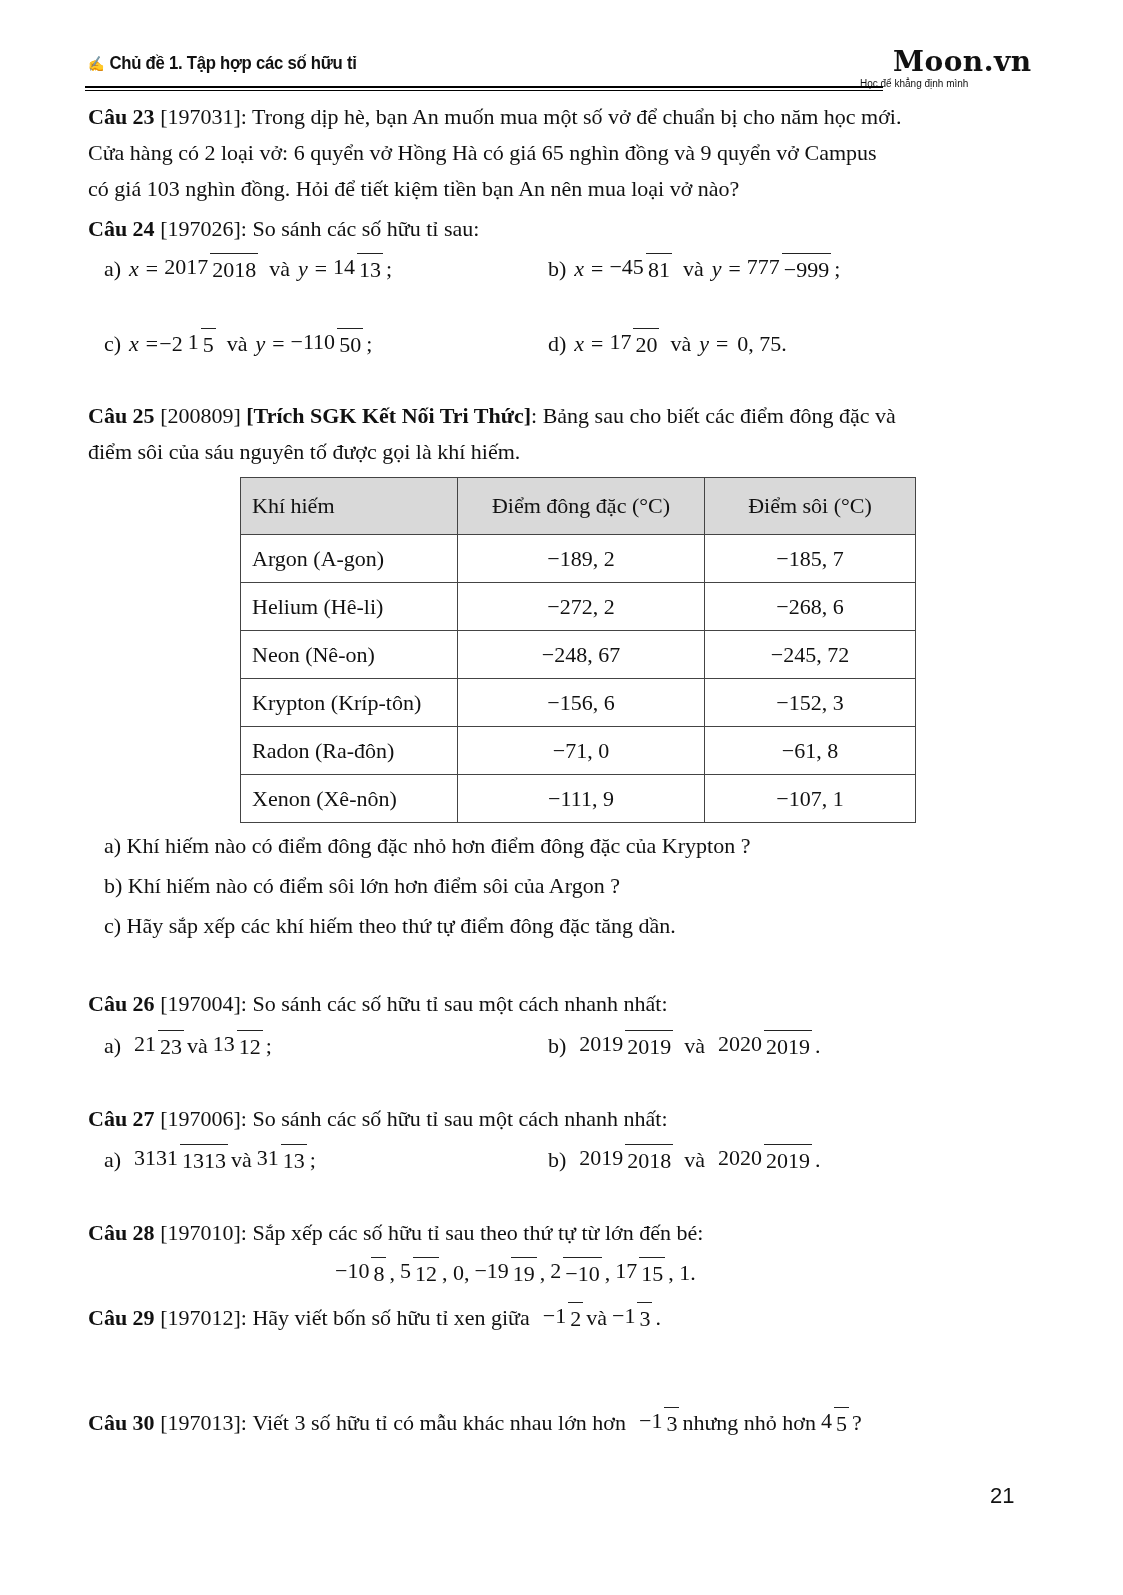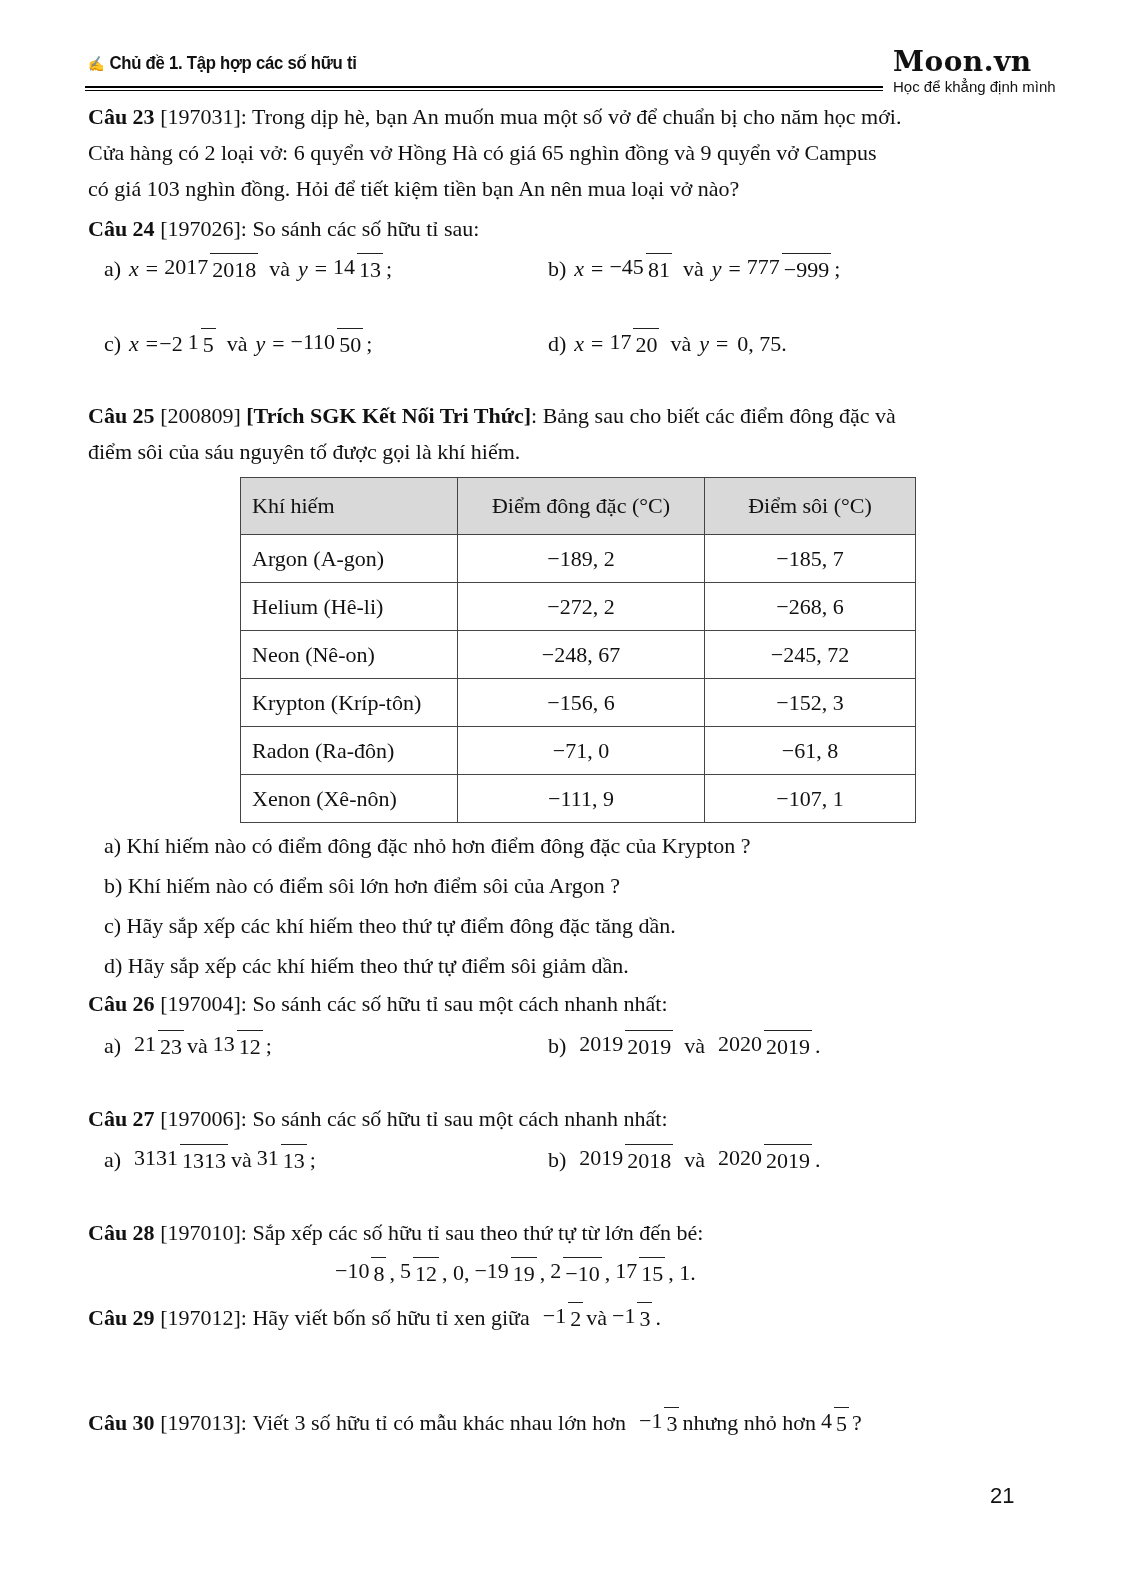--- a/index.html
+++ b/index.html
@@ -13,7 +13,7 @@
   .hdr-title .pen { font-size: 15px; margin-right: 6px; font-weight: normal; }
   .brand { position: absolute; left: 893px; top: 45px; font-family: "DejaVu Serif", serif; font-weight: 900;
            font-size: 28px; letter-spacing: 0.5px; }
-  .slogan { position: absolute; left: 893px; top: 78px; font-family: "Liberation Sans", sans-serif; font-size: 15px; }
+  .slogan { position: absolute; left: 860px; top: 78px; font-family: "Liberation Sans", sans-serif; font-size: 10px; }
   .rule1 { position: absolute; left: 85px; width: 798px; top: 86px; border-top: 2px solid #000; }
   .rule2 { position: absolute; left: 85px; width: 798px; top: 90px; border-top: 1px solid #000; }
 

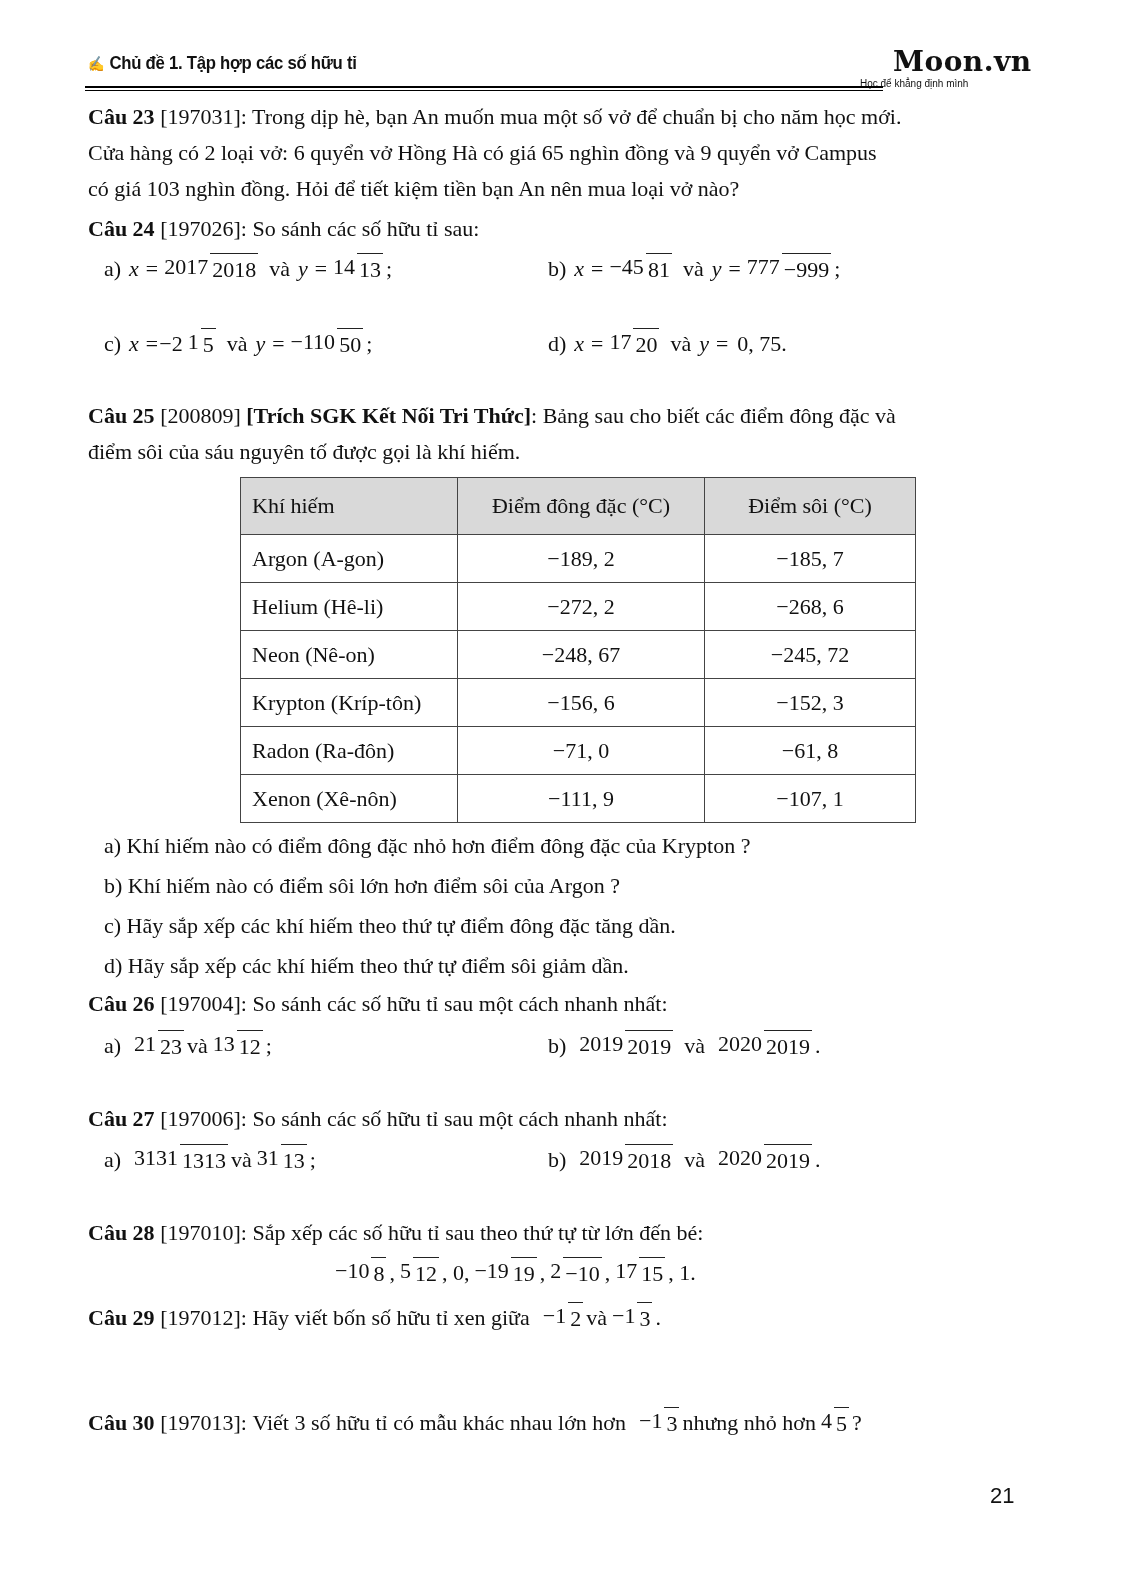--- a/index.html
+++ b/index.html
@@ -191,7 +191,6 @@
   <div class="line" style="left:104px; top:828px">a) Khí hiếm nào có điểm đông đặc nhỏ hơn điểm đông đặc của Krypton ?</div>
   <div class="line" style="left:104px; top:868px">b) Khí hiếm nào có điểm sôi lớn hơn điểm sôi của Argon ?</div>
   <div class="line" style="left:104px; top:908px">c) Hãy sắp xếp các khí hiếm theo thứ tự điểm đông đặc tăng dần.</div>
-  <div class="line" style="left:104px; top:948px">d) Hãy sắp xếp các khí hiếm theo thứ tự điểm sôi giảm dần.</div>
 
   <div class="line" style="top:986px">
     <span class="b">Câu 26</span>

